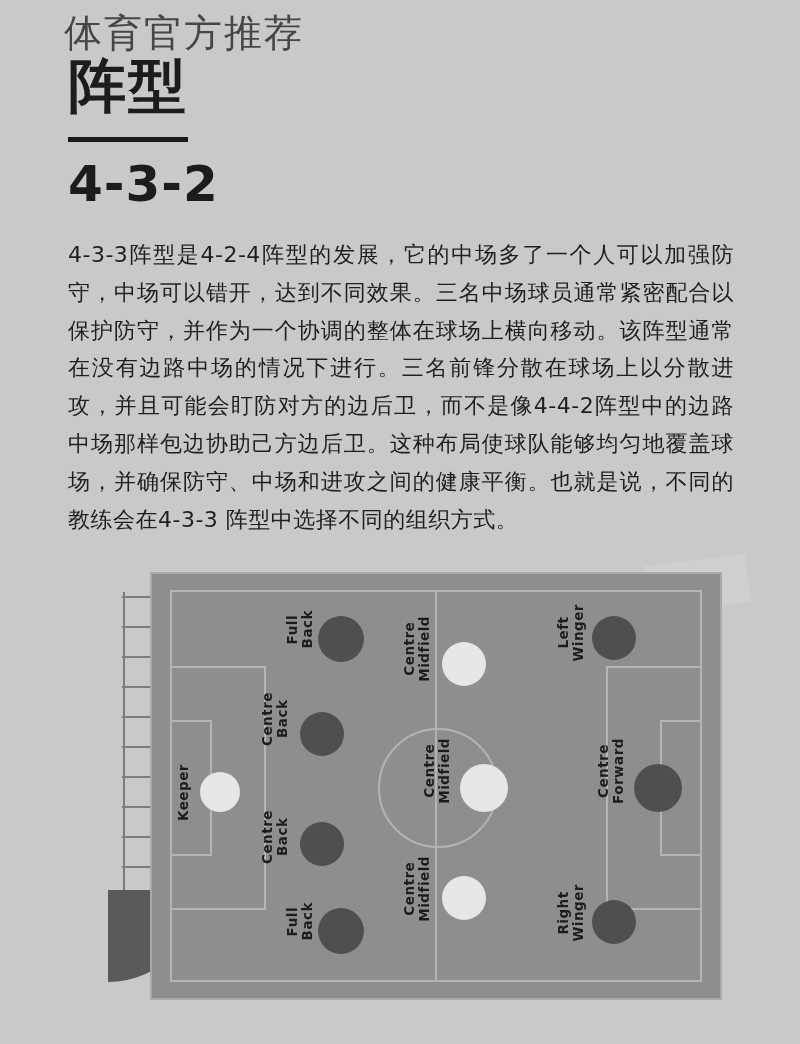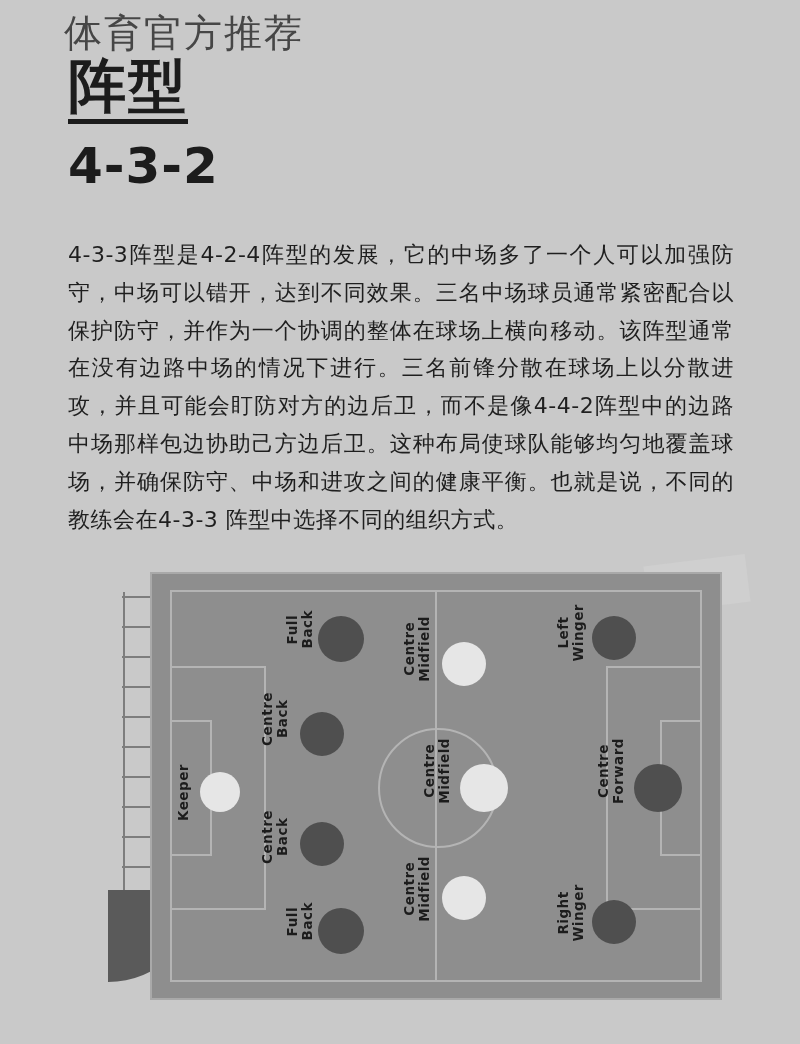--- a/index.html
+++ b/index.html
@@ -49,7 +49,7 @@
     letter-spacing: 2px;
     border-bottom: 5px solid #1c1c1c;
     display: inline-block;
-    padding-bottom: 2px;
+    padding-bottom: 20px;
   }
   .headline .title-num {
     font-family: "DejaVu Sans", sans-serif;

